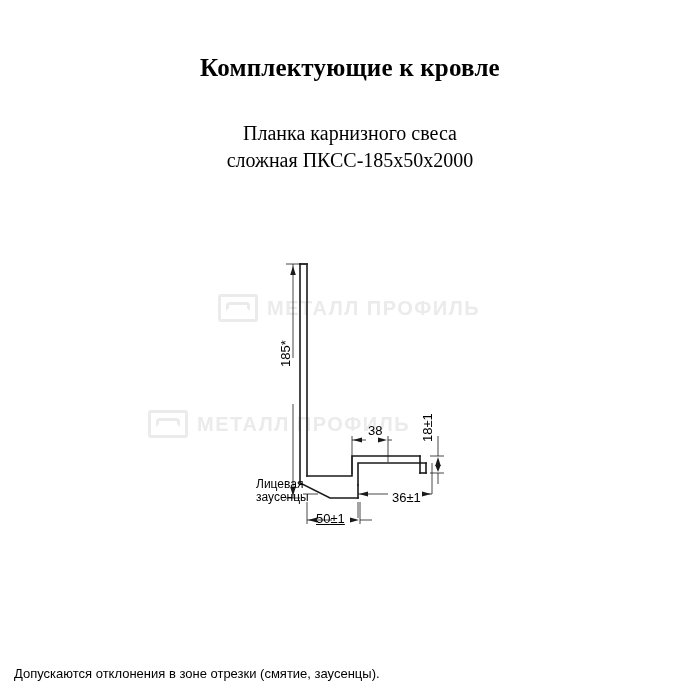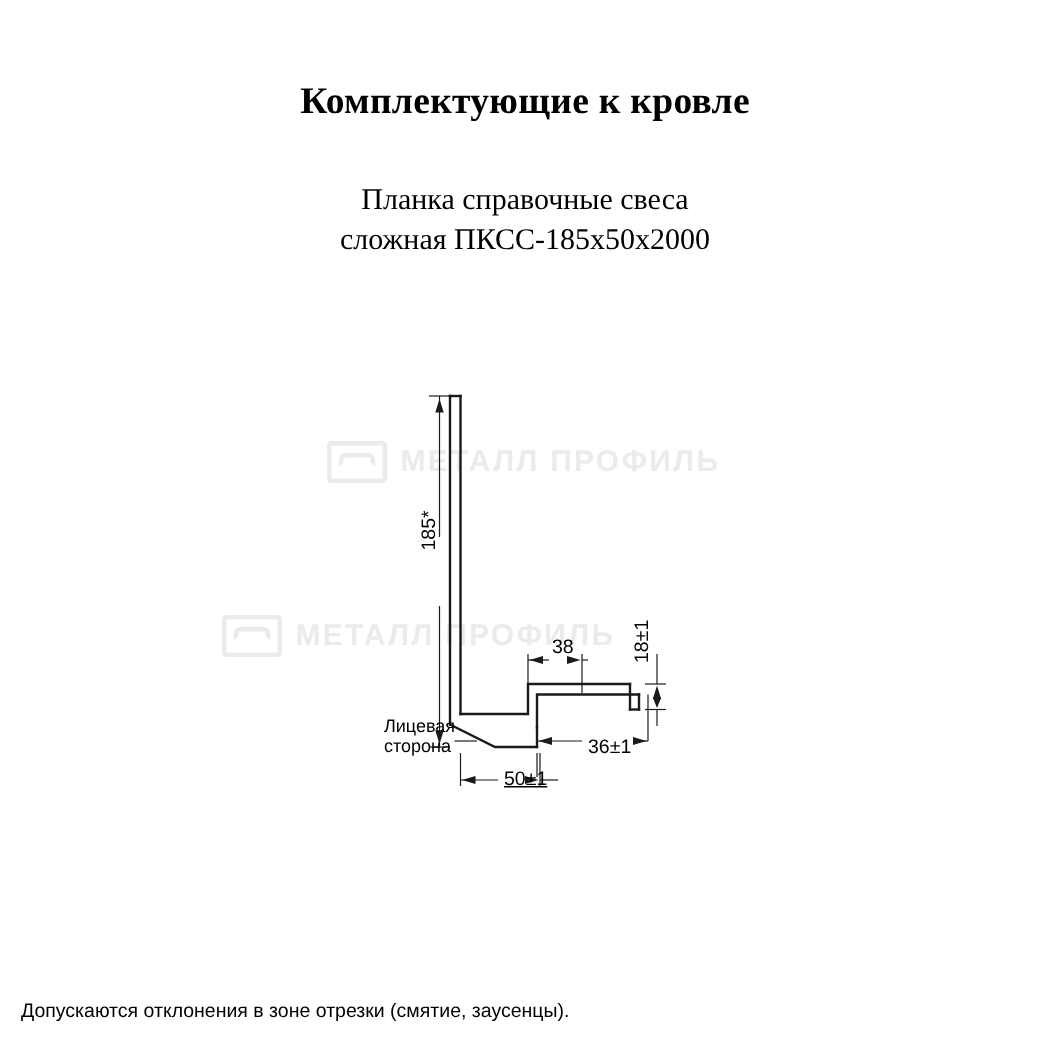--- a/index.html
+++ b/index.html
@@ -148,7 +148,7 @@
 
   <div class="title">Комплектующие к кровле</div>
   <div class="subtitle">
-    <span>Планка справочные свеса</span>
+    <span>Планка карнизного свеса</span>
     <span class="line2">сложная ПКСС-185х50х2000</span>
   </div>
 

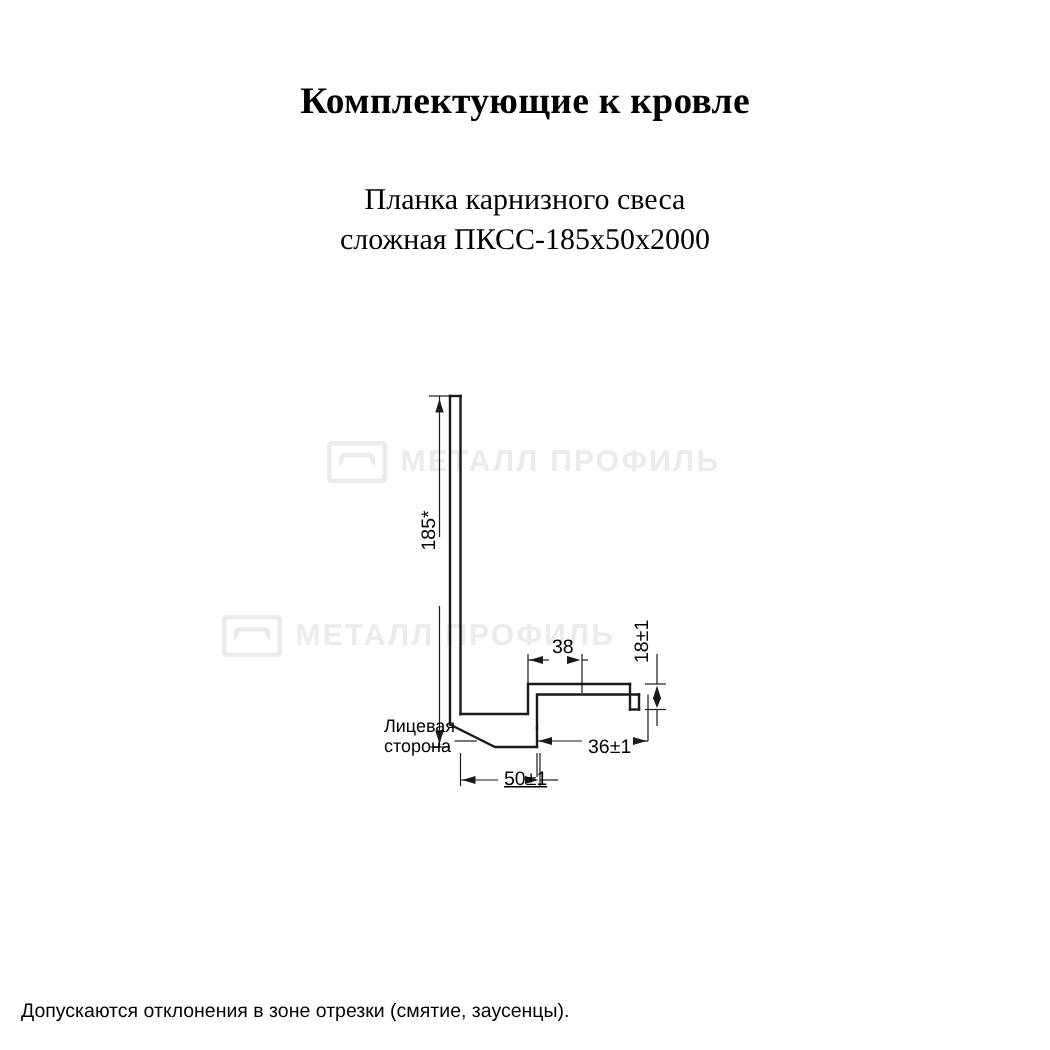--- a/index.html
+++ b/index.html
@@ -234,7 +234,7 @@
 
   <div class="face-label">
     <div>Лицевая</div>
-    <div>сторона</div>
+    <div>заусенцы</div>
   </div>
 
   <div class="footer">

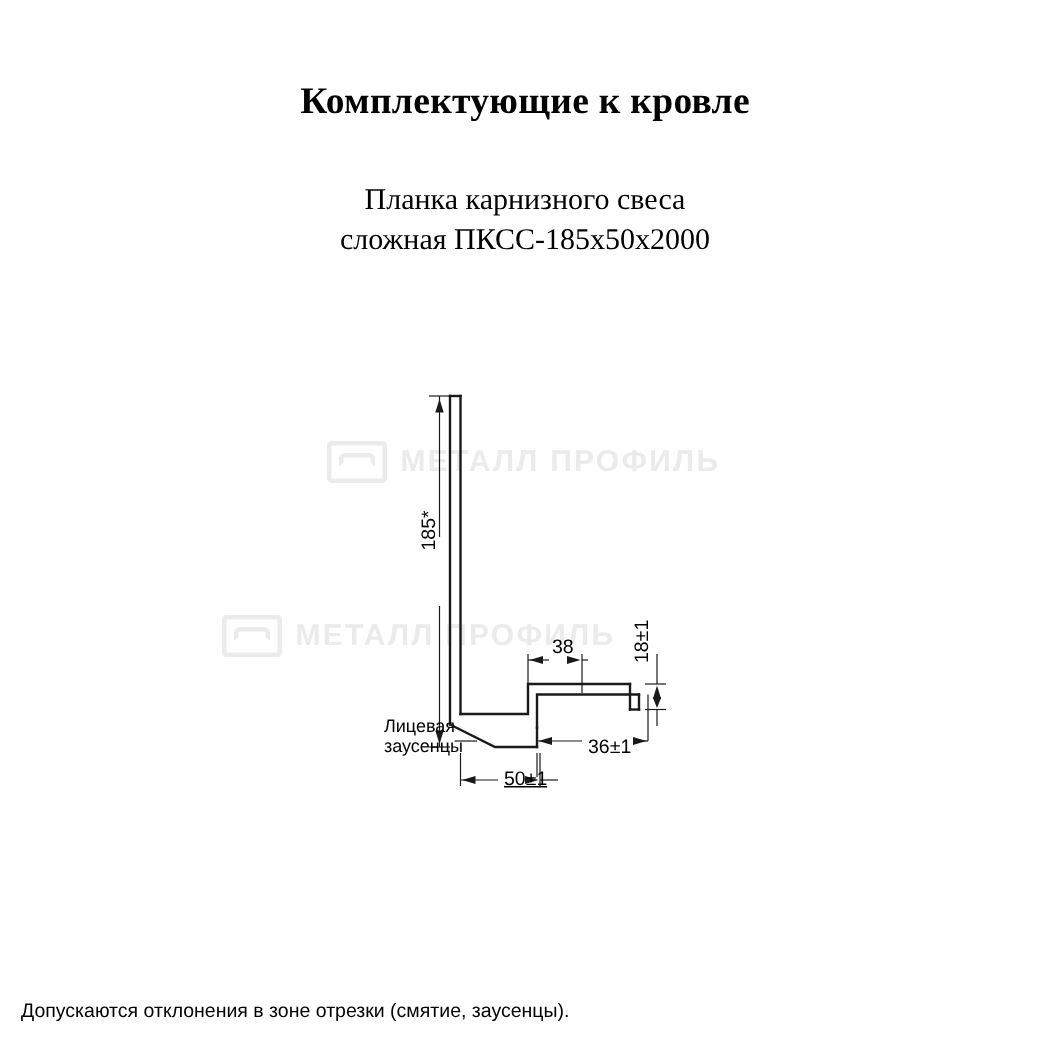--- a/index.html
+++ b/index.html
@@ -118,7 +118,7 @@
     transform-origin: left top;
   }
   .dim-22  { left: 392px; top: 458px; }
-  .dim-50  { left: 336px; top: 479px; text-decoration: underline; }
+  .dim-50  { left: 316px; top: 479px; text-decoration: underline; }
 
   .face-label {
     position: absolute;

